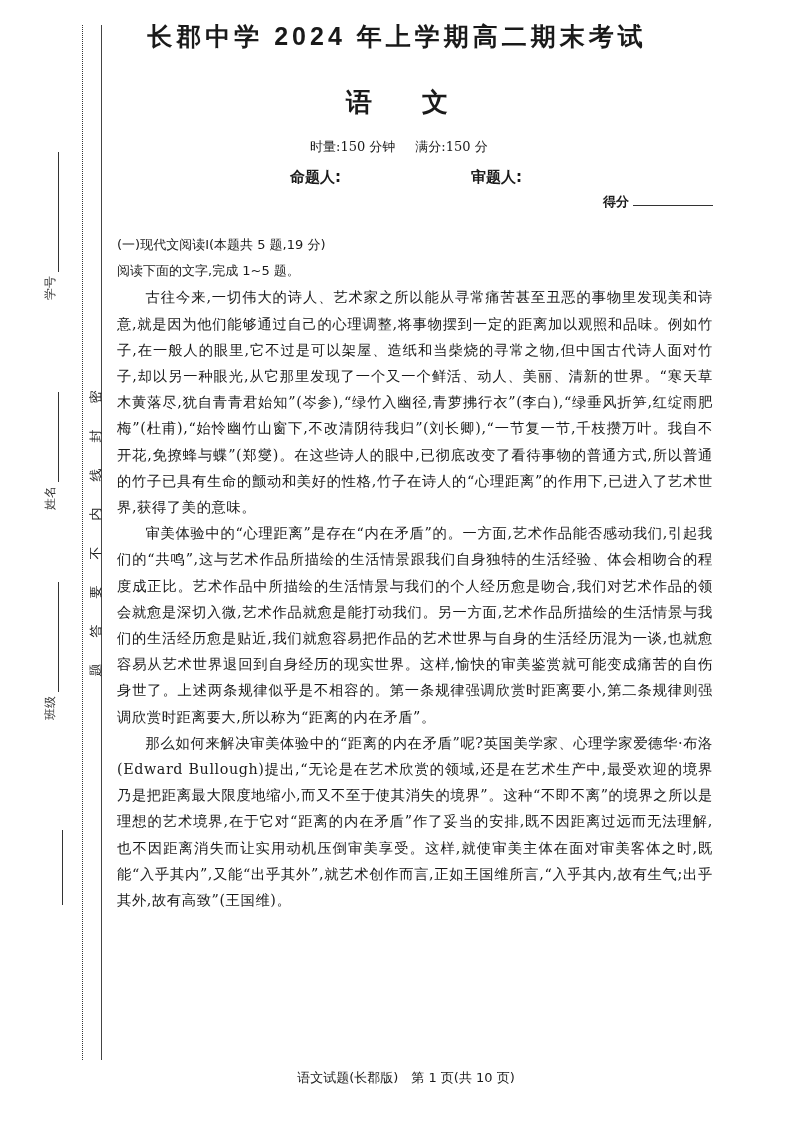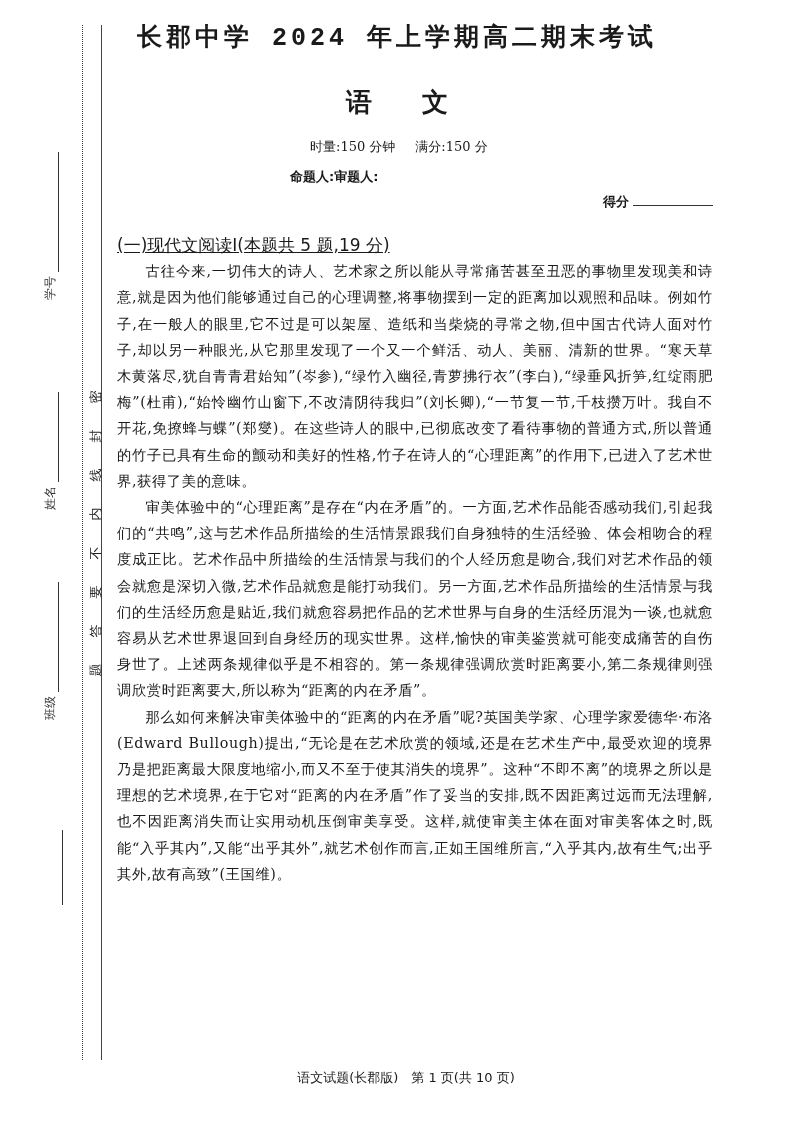--- a/index.html
+++ b/index.html
@@ -22,7 +22,7 @@
   .info-extra { position: absolute; left: 62px; top: 830px; height: 75px; border-left: 1.2px solid #333; }
 
   
-  .title { position: absolute; left: 0; width: 794px; top: 20px; text-align: center; font-size: 25px; font-weight: bold; letter-spacing: 4px; font-family: Liberation Mono, monospace; }
+  .title { position: absolute; left: 0; width: 794px; top: 20px; text-align: center; font-size: 25px; font-weight: bold; letter-spacing: 4px; font-family: Liberation Sans, sans-serif; }
   .subject { position: absolute; top: 85px; left: 0; width: 794px; text-align: center; font-size: 26px; font-weight: bold; letter-spacing: 50px; font-family: "DejaVu Sans", sans-serif; padding-left: 50px; box-sizing: border-box; }
   .meta-row { position: absolute; top: 138px; left: 310px; font-size: 13px; display: flex; gap: 20px; }
   .people-row { position: absolute; top: 168px; left: 290px; font-size: 13px; font-weight: bold; display: flex; font-family: "DejaVu Sans", sans-serif; }

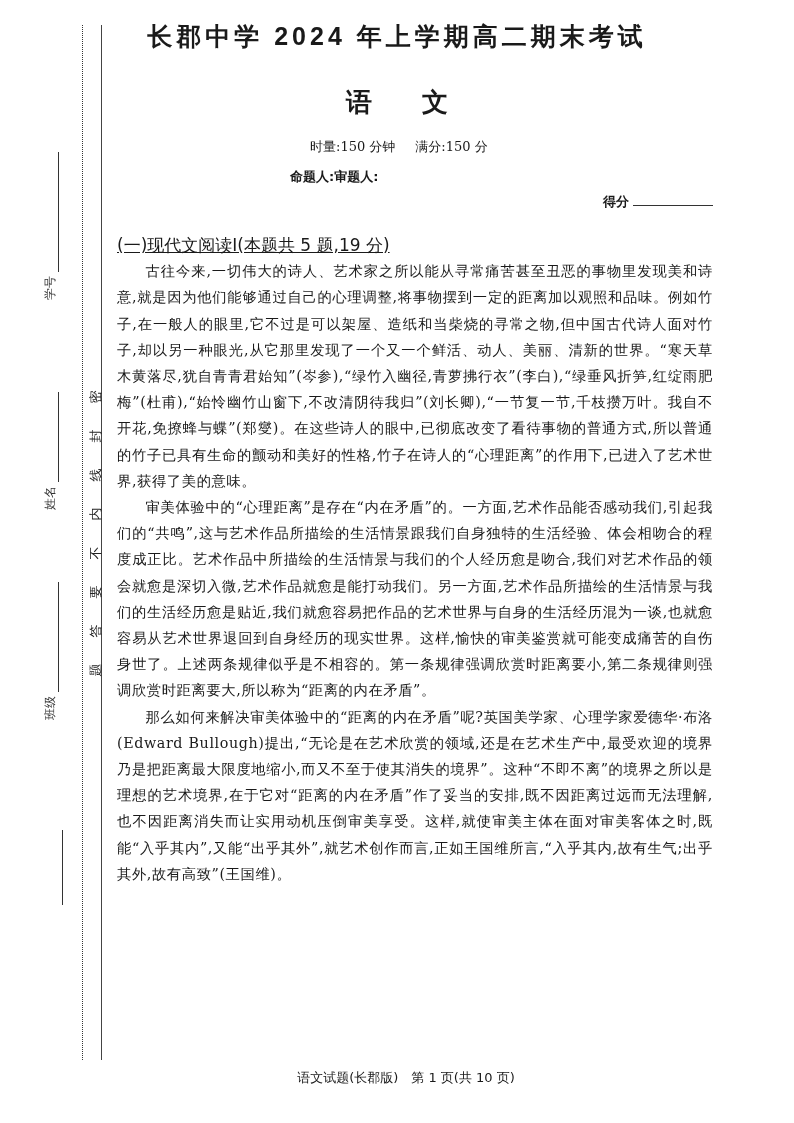--- a/index.html
+++ b/index.html
@@ -25,7 +25,7 @@
   .title { position: absolute; left: 0; width: 794px; top: 20px; text-align: center; font-size: 25px; font-weight: bold; letter-spacing: 4px; font-family: Liberation Sans, sans-serif; }
   .subject { position: absolute; top: 85px; left: 0; width: 794px; text-align: center; font-size: 26px; font-weight: bold; letter-spacing: 50px; font-family: "DejaVu Sans", sans-serif; padding-left: 50px; box-sizing: border-box; }
   .meta-row { position: absolute; top: 138px; left: 310px; font-size: 13px; display: flex; gap: 20px; }
-  .people-row { position: absolute; top: 168px; left: 290px; font-size: 13px; font-weight: bold; display: flex; font-family: "DejaVu Sans", sans-serif; }
+  .people-row { position: absolute; top: 168px; left: 290px; font-size: 15px; font-weight: bold; display: flex; gap: 130px; font-family: "DejaVu Sans", sans-serif; }
   .score { position: absolute; top: 193px; left: 603px; font-size: 13px; font-weight: bold; font-family: "DejaVu Sans", sans-serif; display: flex; align-items: flex-start; }
   .score .blank { display: inline-block; width: 80px; border-bottom: 1.2px solid #333; margin-left: 4px; height: 12px; }
 

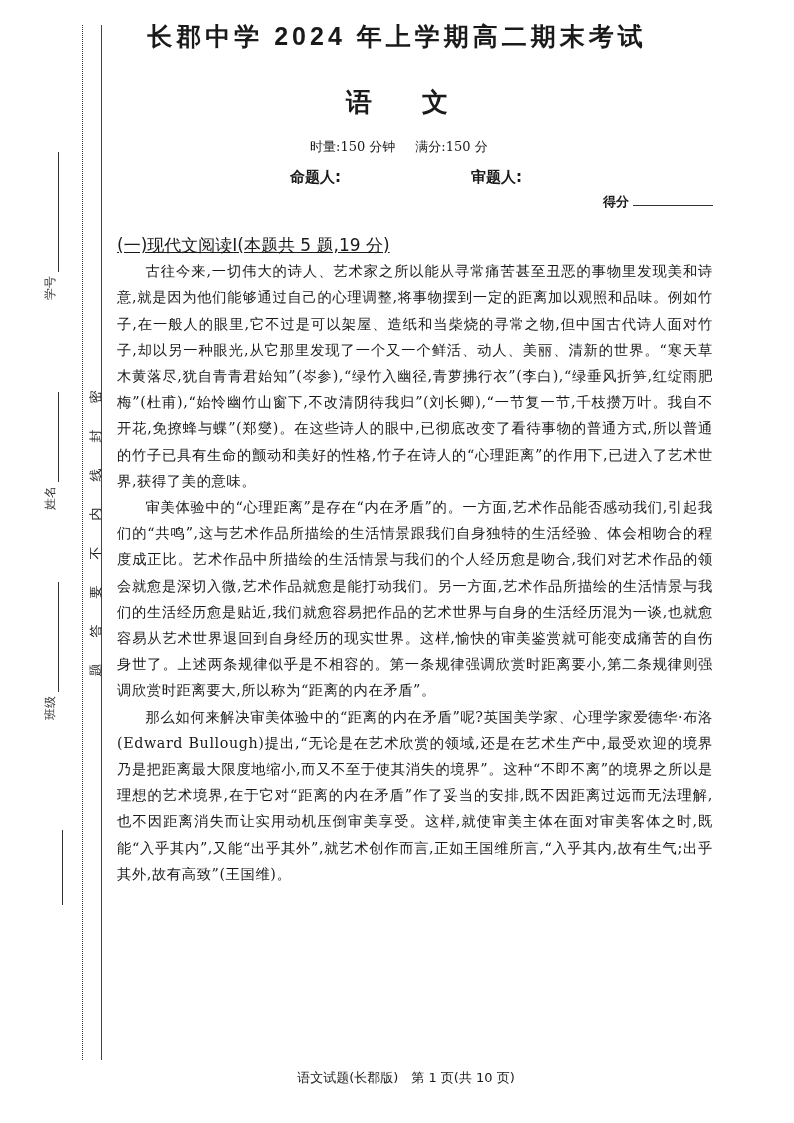--- a/index.html
+++ b/index.html
@@ -33,7 +33,7 @@
   .content { position: absolute; left: 117px; top: 232px; width: 596px; font-size: 14.3px; line-height: 26.2px; }
   .section-heading { font-family: "DejaVu Sans", sans-serif; font-weight: bold; font-size: 13.5px; }
   .section-heading .normal { font-weight: normal; font-family: "DejaVu Serif", serif; }
-  .sub-heading, .instruction { font-size: 17px; font-family: "DejaVu Sans", sans-serif; text-decoration: underline; }
+  .sub-heading, .instruction { font-size: 13px; font-family: "DejaVu Sans", sans-serif; }
   .material-label { font-weight: bold; font-family: "DejaVu Sans", sans-serif; font-size: 13.5px; padding-left: 28px; }
   .para { text-indent: 2em; text-align: justify; margin: 0; letter-spacing: 0.6px; }
 

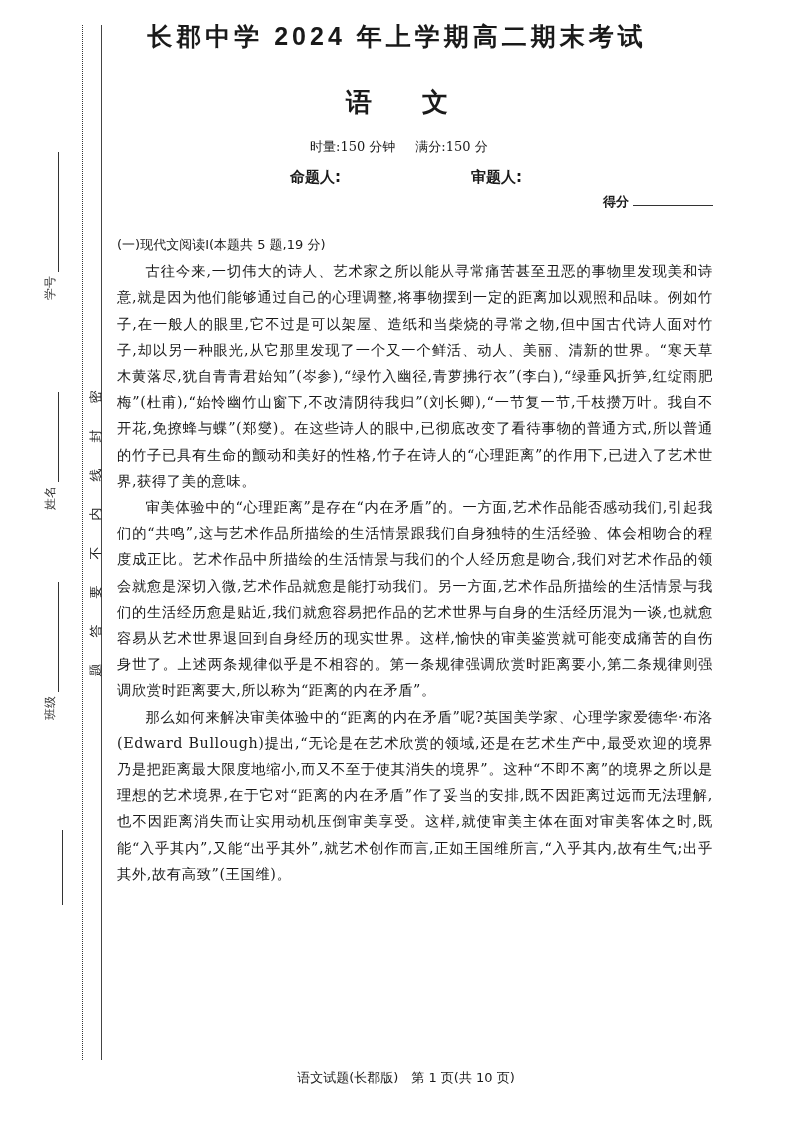--- a/index.html
+++ b/index.html
@@ -87,6 +87,7 @@
 
 <div class="content">
   <div class="sub-heading">(一)现代文阅读Ⅰ(本题共 5 题,19 分)</div>
+  <div class="instruction">阅读下面的文字,完成 1~5 题。</div>
   <p class="para">古往今来,一切伟大的诗人、艺术家之所以能从寻常痛苦甚至丑恶的事物里发现美和诗意,就是因为他们能够通过自己的心理调整,将事物摆到一定的距离加以观照和品味。例如竹子,在一般人的眼里,它不过是可以架屋、造纸和当柴烧的寻常之物,但中国古代诗人面对竹子,却以另一种眼光,从它那里发现了一个又一个鲜活、动人、美丽、清新的世界。“寒天草木黄落尽,犹自青青君始知”(岑参),“绿竹入幽径,青萝拂行衣”(李白),“绿垂风折笋,红绽雨肥梅”(杜甫),“始怜幽竹山窗下,不改清阴待我归”(刘长卿),“一节复一节,千枝攒万叶。我自不开花,免撩蜂与蝶”(郑燮)。在这些诗人的眼中,已彻底改变了看待事物的普通方式,所以普通的竹子已具有生命的颤动和美好的性格,竹子在诗人的“心理距离”的作用下,已进入了艺术世界,获得了美的意味。</p>
   <p class="para">审美体验中的“心理距离”是存在“内在矛盾”的。一方面,艺术作品能否感动我们,引起我们的“共鸣”,这与艺术作品所描绘的生活情景跟我们自身独特的生活经验、体会相吻合的程度成正比。艺术作品中所描绘的生活情景与我们的个人经历愈是吻合,我们对艺术作品的领会就愈是深切入微,艺术作品就愈是能打动我们。另一方面,艺术作品所描绘的生活情景与我们的生活经历愈是贴近,我们就愈容易把作品的艺术世界与自身的生活经历混为一谈,也就愈容易从艺术世界退回到自身经历的现实世界。这样,愉快的审美鉴赏就可能变成痛苦的自伤身世了。上述两条规律似乎是不相容的。第一条规律强调欣赏时距离要小,第二条规律则强调欣赏时距离要大,所以称为“距离的内在矛盾”。</p>
   <p class="para">那么如何来解决审美体验中的“距离的内在矛盾”呢?英国美学家、心理学家爱德华·布洛(Edward Bullough)提出,“无论是在艺术欣赏的领域,还是在艺术生产中,最受欢迎的境界乃是把距离最大限度地缩小,而又不至于使其消失的境界”。这种“不即不离”的境界之所以是理想的艺术境界,在于它对“距离的内在矛盾”作了妥当的安排,既不因距离过远而无法理解,也不因距离消失而让实用动机压倒审美享受。这样,就使审美主体在面对审美客体之时,既能“入乎其内”,又能“出乎其外”,就艺术创作而言,正如王国维所言,“入乎其内,故有生气;出乎其外,故有高致”(王国维)。</p>

